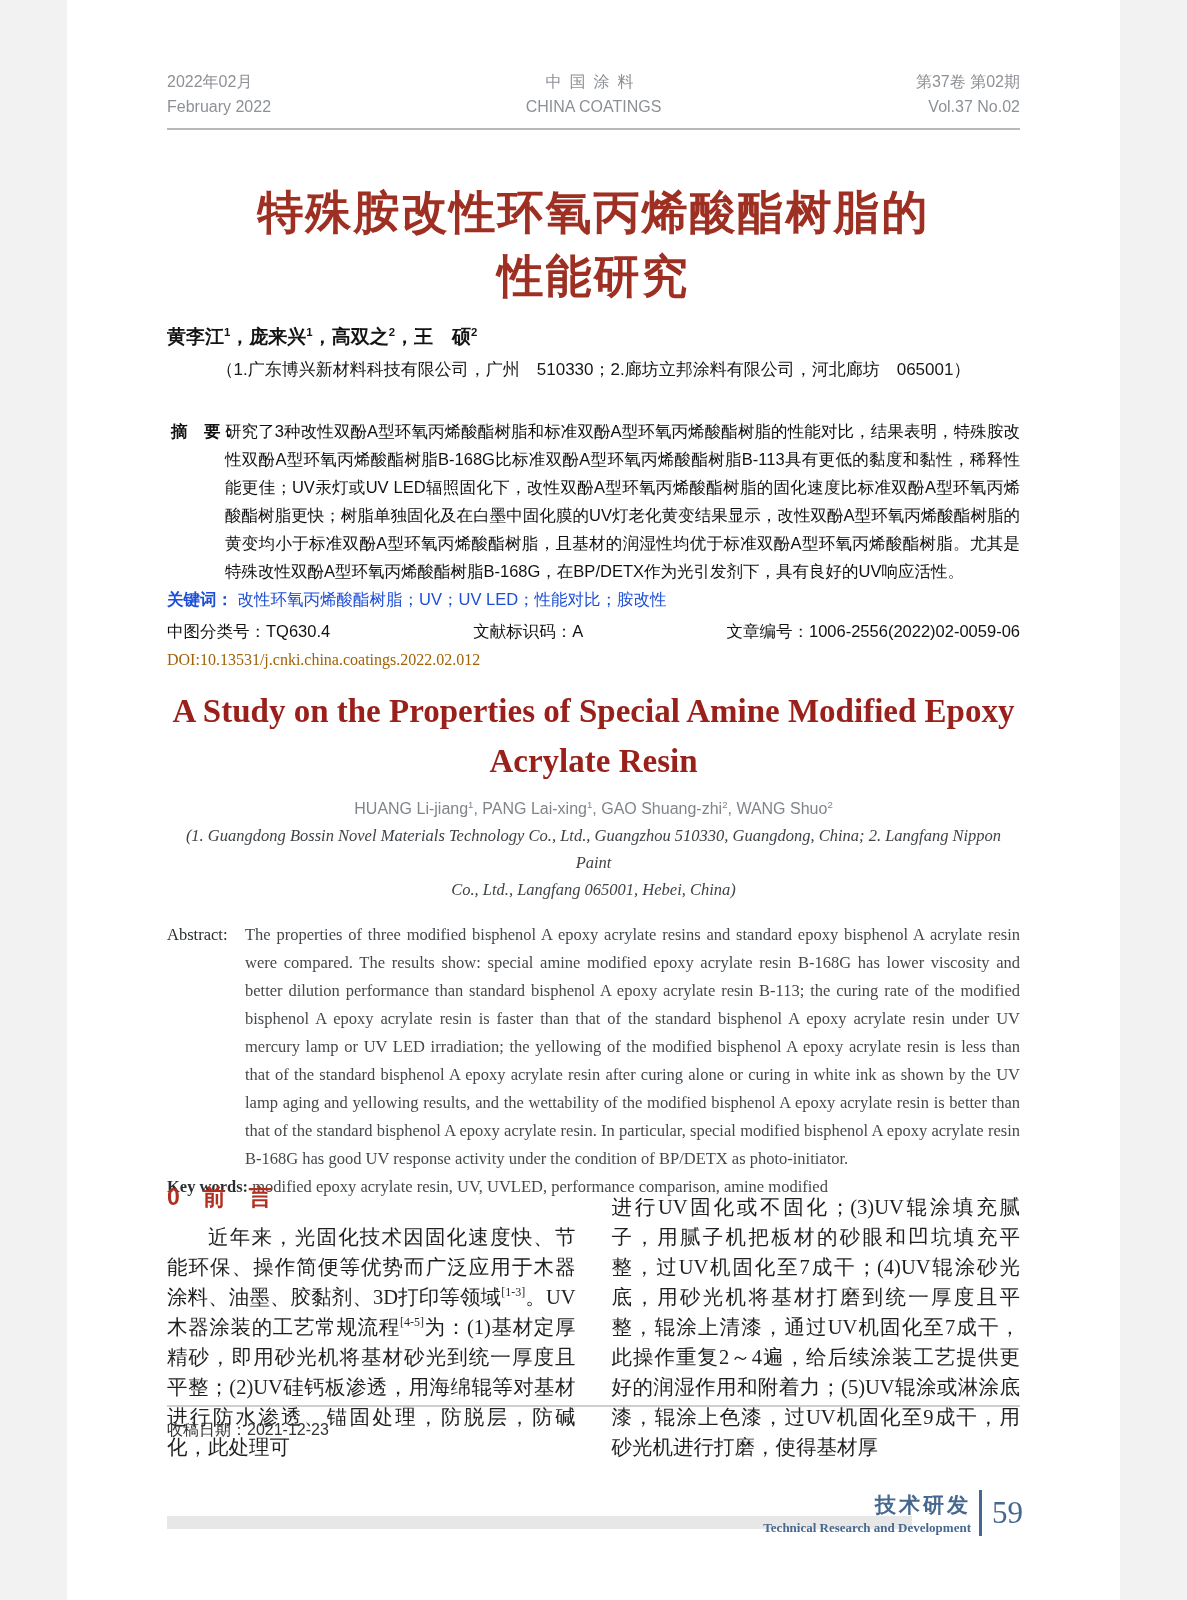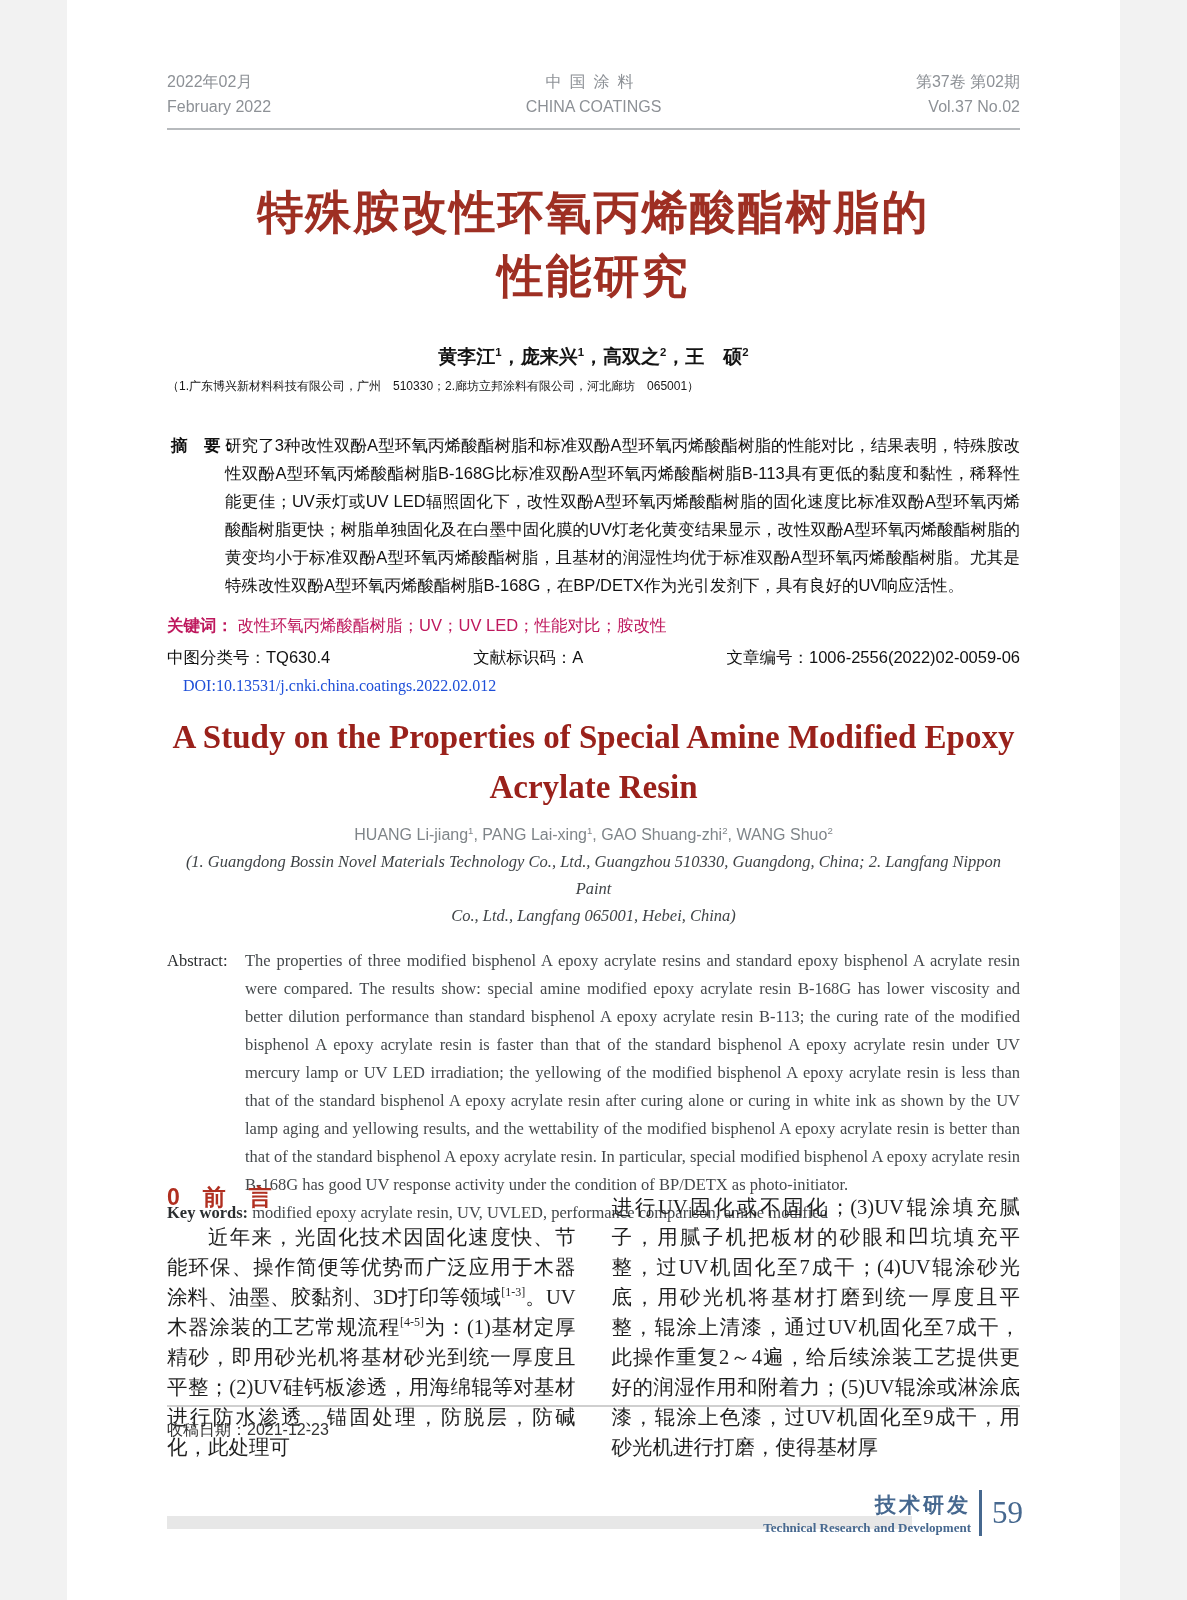--- a/index.html
+++ b/index.html
@@ -21,7 +21,7 @@
   
   .title-cn { margin-top:50px; text-align:center; color:#9e2f23; font-weight:bold;
               font-size:46px; line-height:1.4; letter-spacing:2px; }
-  .authors-cn { margin-top:36px; text-align:center; font-size:19px; font-weight:600; color:#141414; }
+  .authors-cn { margin-top:16px; font-size:19px; font-weight:600; color:#141414; }
   .authors-cn sup, .authors-en sup { font-size:0.6em; }
   .affiliation-cn { margin-top:8px; text-align:left; font-size:12px; color:#161616; }
 

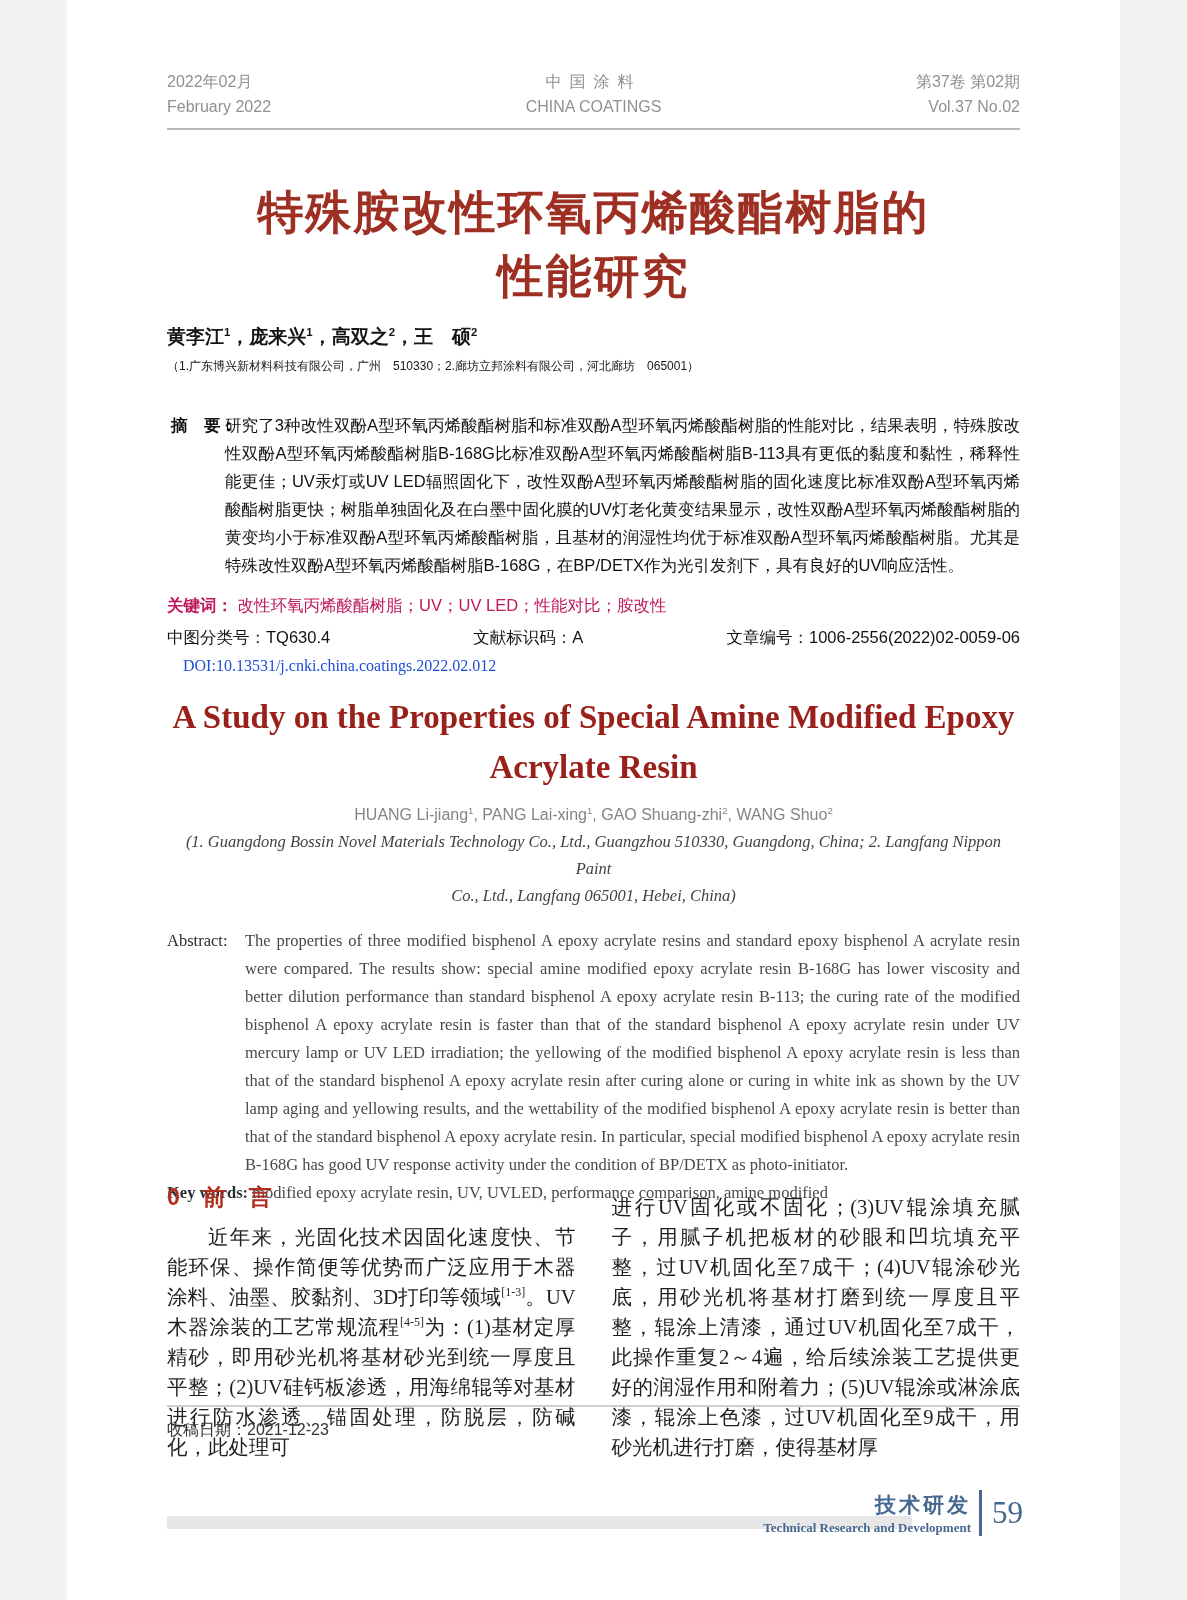--- a/index.html
+++ b/index.html
@@ -23,7 +23,7 @@
               font-size:46px; line-height:1.4; letter-spacing:2px; }
   .authors-cn { margin-top:16px; font-size:19px; font-weight:600; color:#141414; }
   .authors-cn sup, .authors-en sup { font-size:0.6em; }
-  .affiliation-cn { margin-top:8px; text-align:left; font-size:12px; color:#161616; }
+  .affiliation-cn { margin-top:8px; text-align:center; font-size:17px; color:#161616; }
 
   
   .hang { position:relative; text-align:justify; }

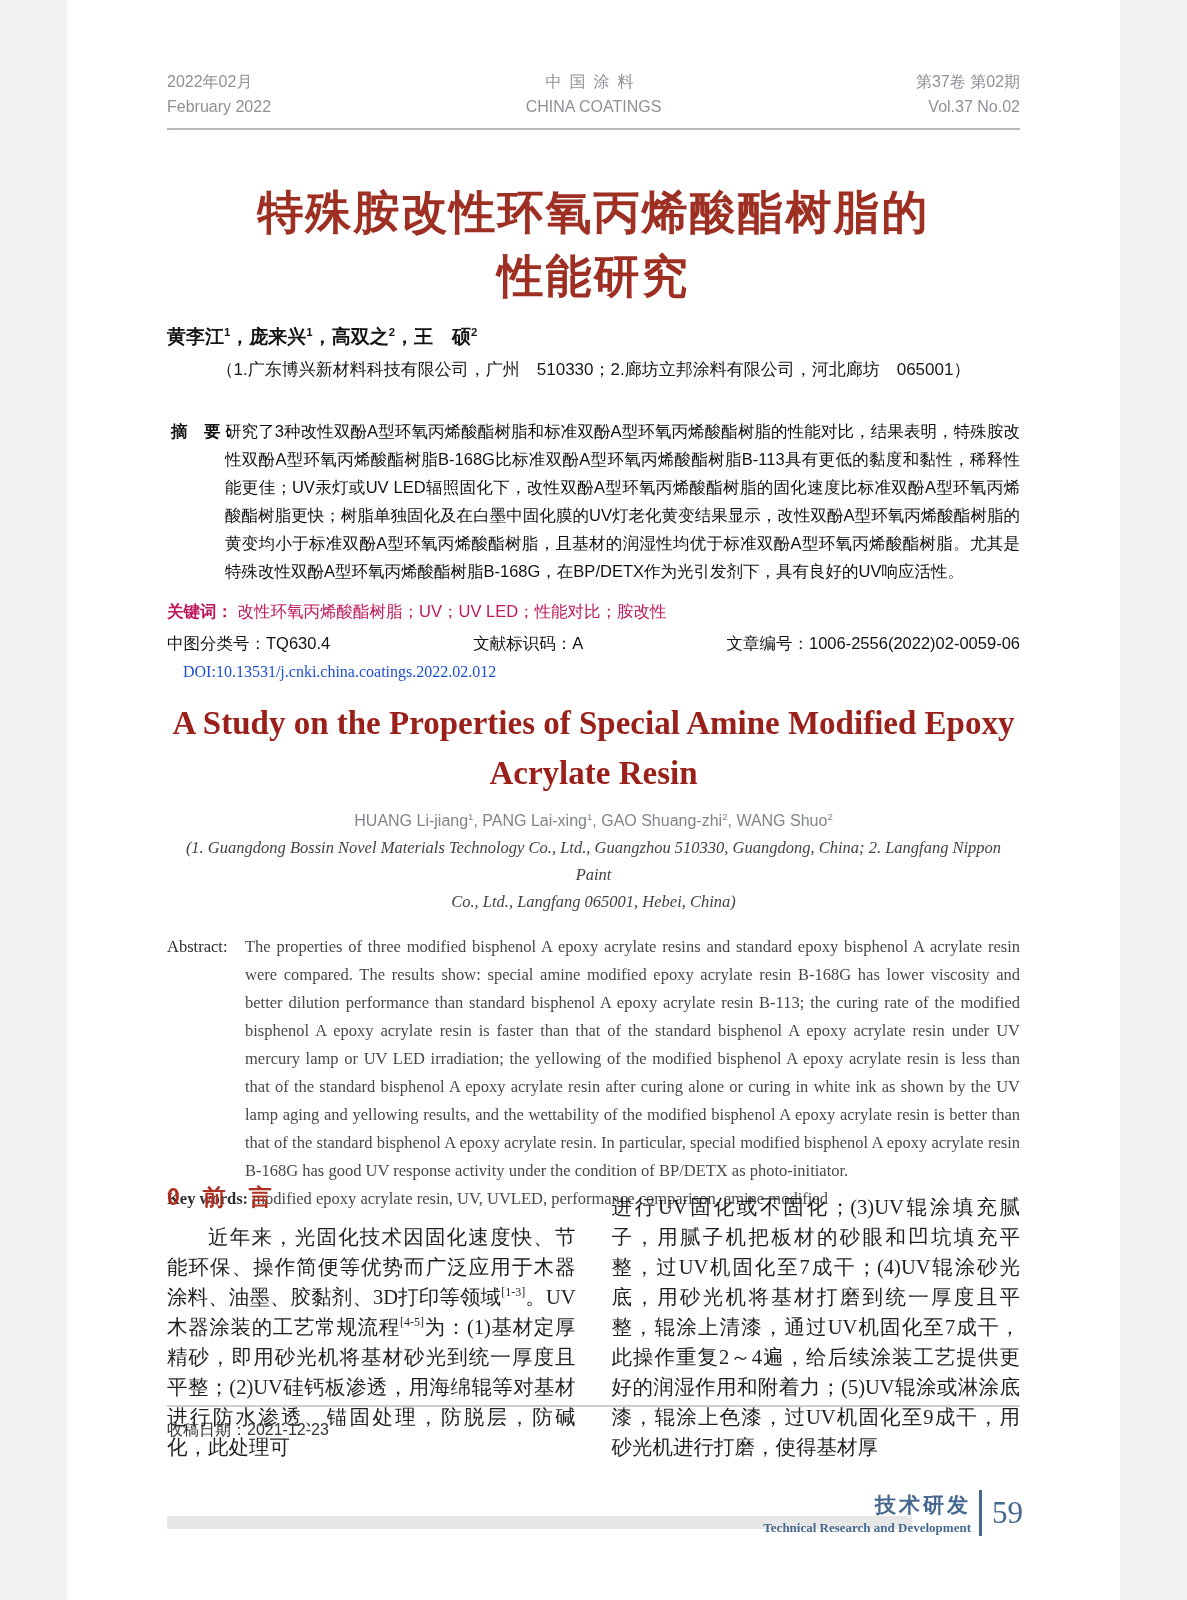--- a/index.html
+++ b/index.html
@@ -29,7 +29,7 @@
   .hang { position:relative; text-align:justify; }
   .abstract-cn { margin-top:36px; font-size:16.5px; line-height:28px; color:#111; padding-left:58px; }
   .abstract-cn .lbl { position:absolute; left:4px; top:0; font-weight:bold; }
-  .keywords-cn { margin-top:12px; font-size:16.5px; line-height:28px; color:#be185d; }
+  .keywords-cn { margin-top:0; font-size:16.5px; line-height:28px; color:#1d4ed8; }
   .keywords-cn .lbl { font-weight:bold; }
   .meta-row { margin-top:8px; display:flex; justify-content:space-between; font-size:16.5px; color:#111; }
   .doi-line { margin-top:8px; font-family:"Liberation Serif", serif; font-size:16px; color:#1d4ed8;margin-left:16px; }

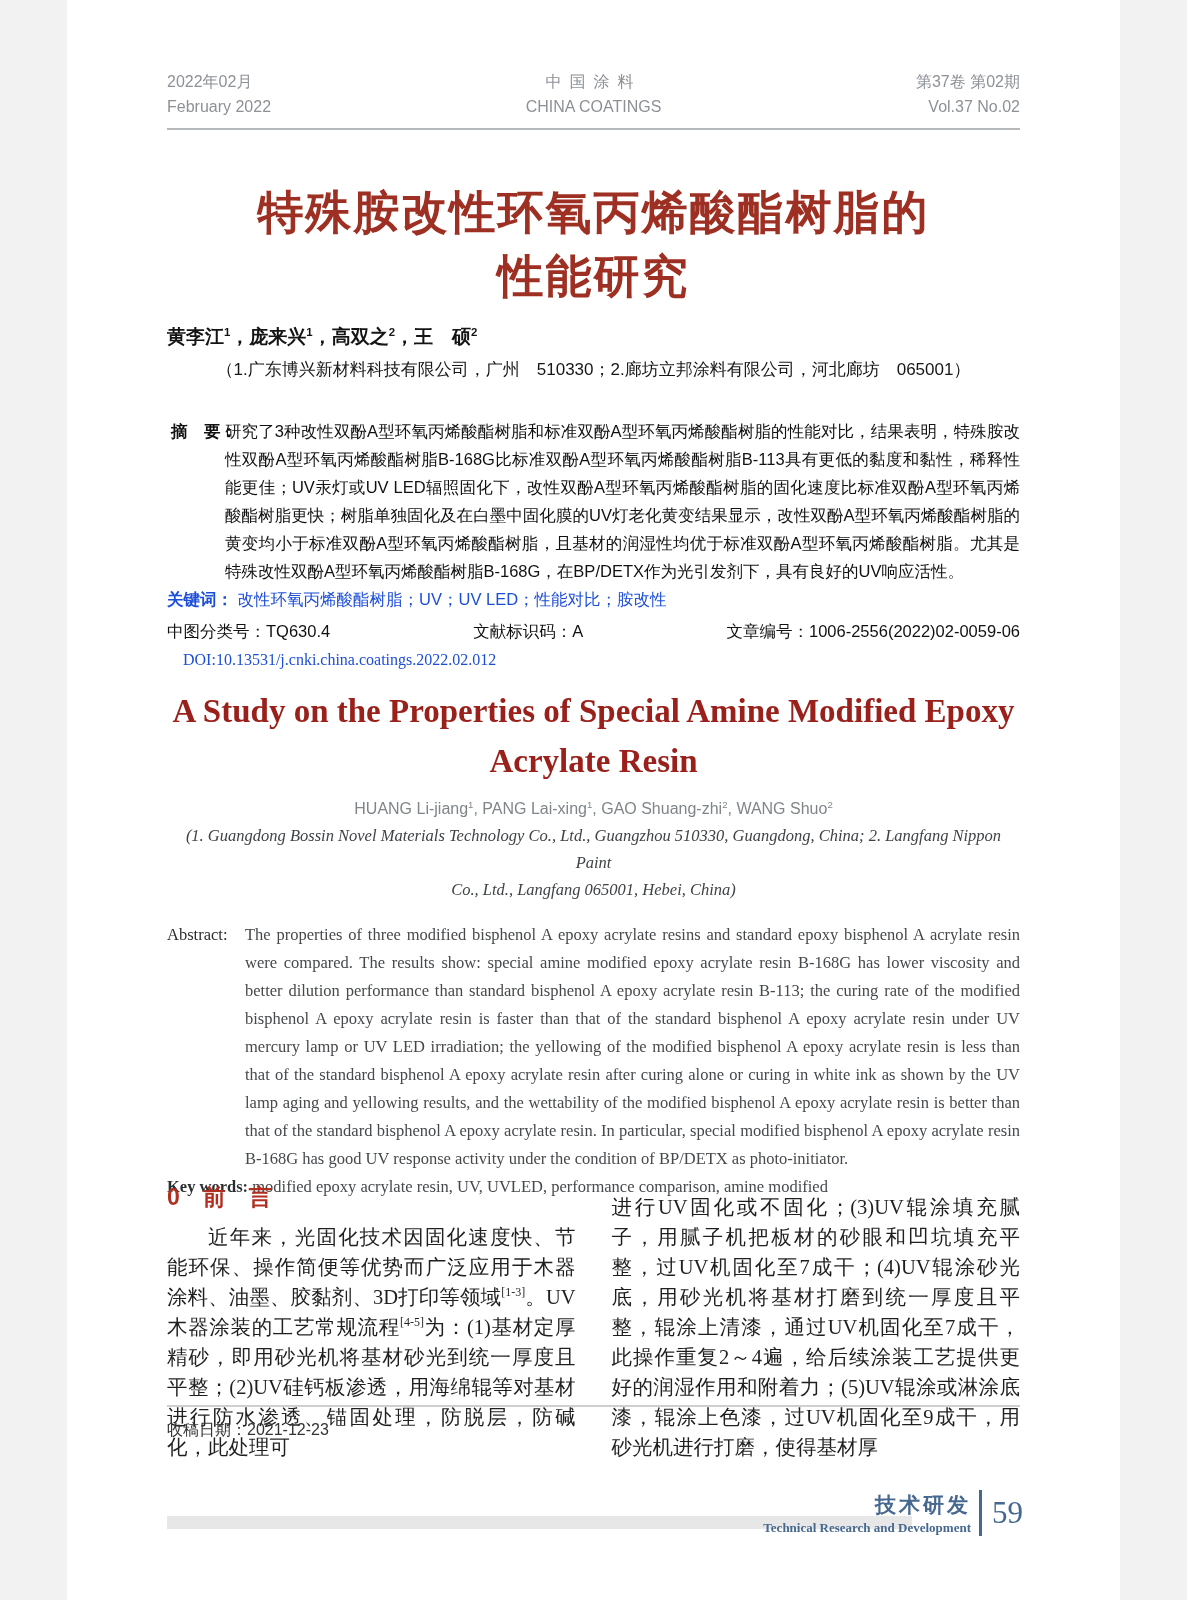--- a/index.html
+++ b/index.html
@@ -32,7 +32,7 @@
   .keywords-cn { margin-top:0; font-size:16.5px; line-height:28px; color:#1d4ed8; }
   .keywords-cn .lbl { font-weight:bold; }
   .meta-row { margin-top:8px; display:flex; justify-content:space-between; font-size:16.5px; color:#111; }
-  .doi-line { margin-top:8px; font-family:"Liberation Serif", serif; font-size:16px; color:#1d4ed8;margin-left:16px; }
+  .doi-line { margin-top:8px; font-family:"Liberation Serif", serif; font-size:16px; color:#a16207; }
 
   
   .title-en { margin-top:18px; text-align:center; color:#9a211b; font-weight:bold;

